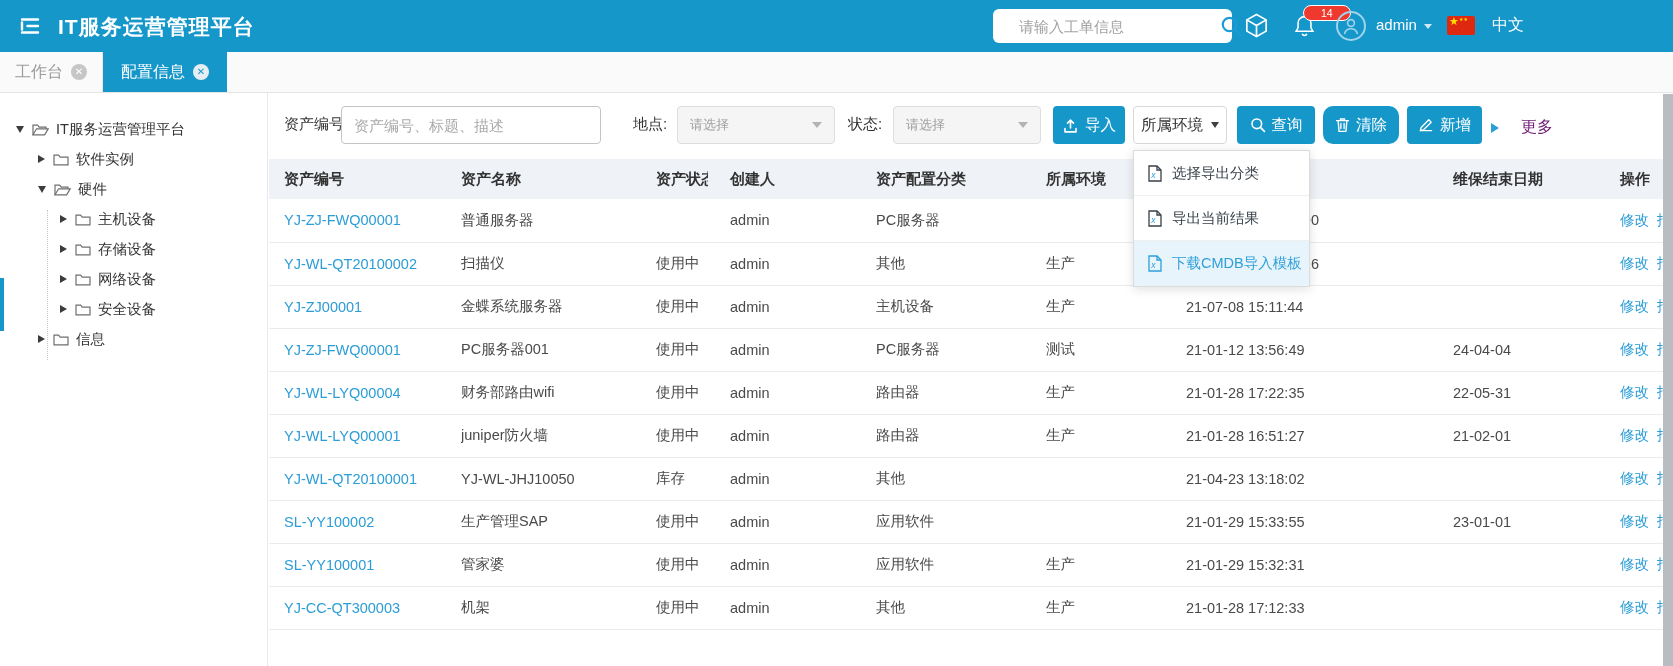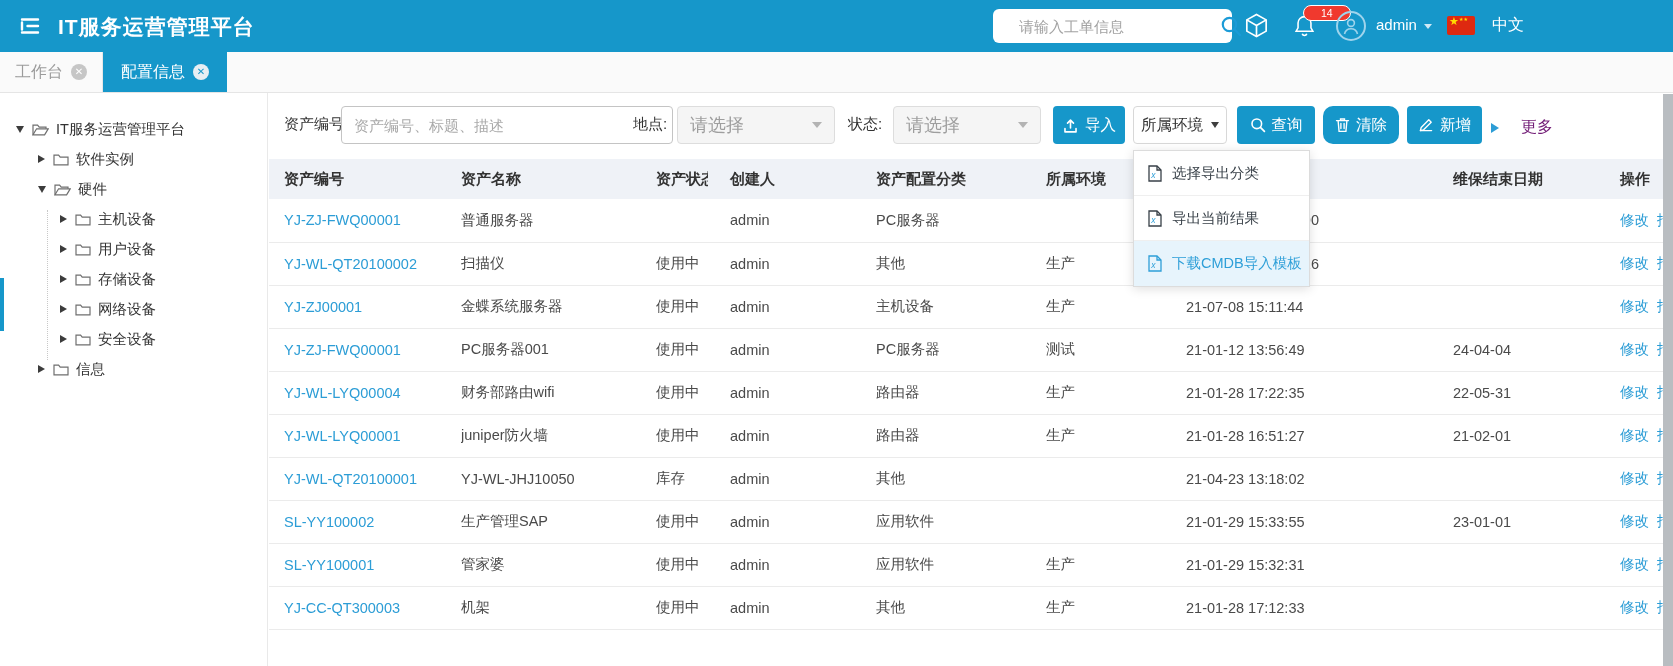--- a/index.html
+++ b/index.html
@@ -48,7 +48,7 @@
   .filterbar { position:relative; height:66px; }
   .flabel { position:absolute; top:22px; font-size:15px; color:#333; }
   .lbl-asset { left:15px; } .lbl-loc { left:364px; } .lbl-status { left:579px; }
-  .txt-input { position:absolute; left:72px; top:13px; width:332px; height:38px; border:1px solid #c4c4c4; border-radius:4px; padding:0 12px; font-size:15px; color:#333; outline:none; font-family:inherit; }
+  .txt-input { position:absolute; left:72px; top:13px; width:260px; height:38px; border:1px solid #c4c4c4; border-radius:4px; padding:0 12px; font-size:15px; color:#333; outline:none; font-family:inherit; }
   .txt-input::placeholder { color:#a9a9a9; }
   .select { position:absolute; top:13px; height:38px; background:#f5f5f5; border:1px solid #ddd; border-radius:4px; display:flex; align-items:center; padding:0 12px; font-size:18px; color:#9e9e9e; cursor:pointer; }
   .sel-loc { left:408px; width:158px; } .sel-status { left:624px; width:148px; }

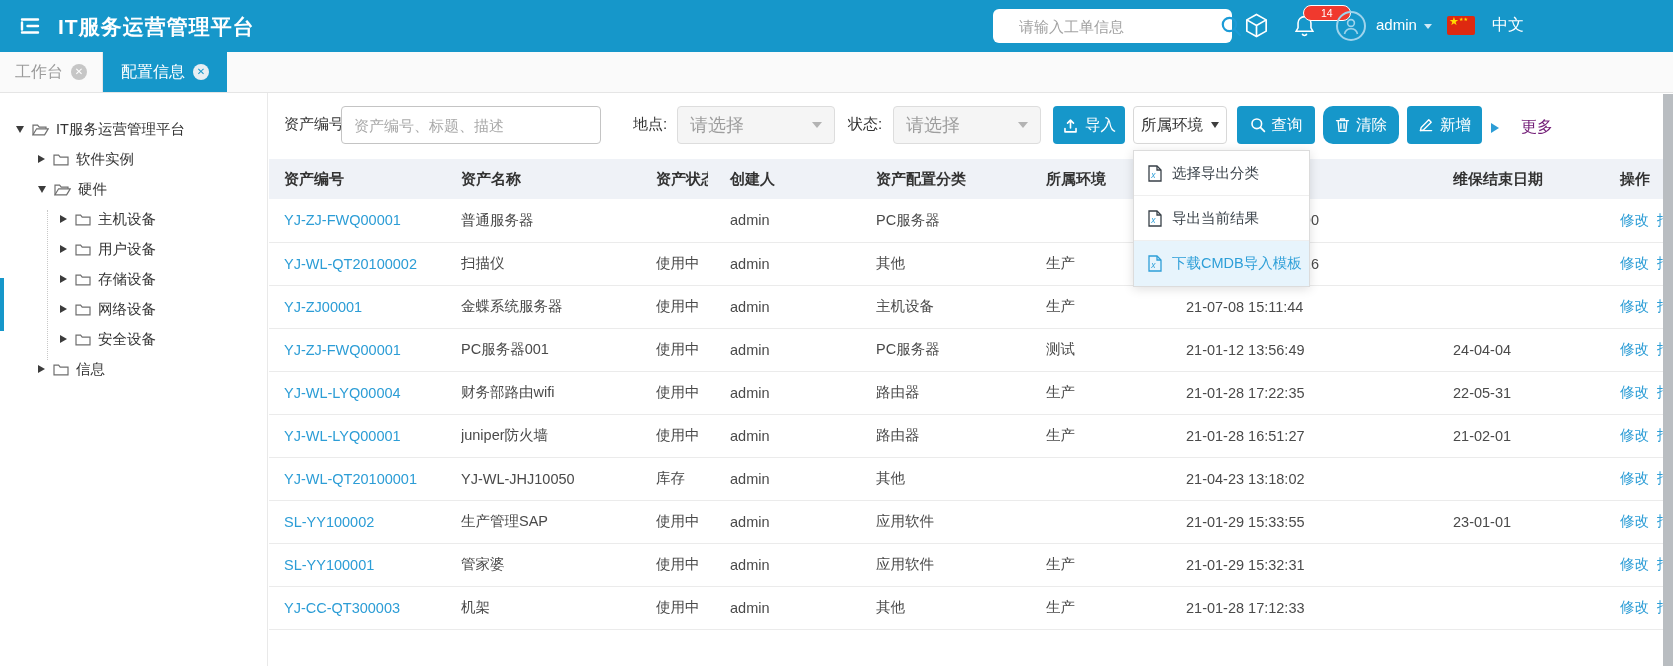--- a/index.html
+++ b/index.html
@@ -50,7 +50,7 @@
   .lbl-asset { left:15px; } .lbl-loc { left:364px; } .lbl-status { left:579px; }
   .txt-input { position:absolute; left:72px; top:13px; width:260px; height:38px; border:1px solid #c4c4c4; border-radius:4px; padding:0 12px; font-size:15px; color:#333; outline:none; font-family:inherit; }
   .txt-input::placeholder { color:#a9a9a9; }
-  .select { position:absolute; top:13px; height:38px; background:#f5f5f5; border:1px solid #ddd; border-radius:4px; display:flex; align-items:center; padding:0 12px; font-size:18px; color:#9e9e9e; cursor:pointer; }
+  .select { position:absolute; top:13px; height:38px; background:#f5f5f5; border:1px solid #ddd; border-radius:4px; display:flex; align-items:center; padding:0 12px; font-size:13px; color:#9e9e9e; cursor:pointer; }
   .sel-loc { left:408px; width:158px; } .sel-status { left:624px; width:148px; }
   .select .sel-caret { margin-left:auto; width:0; height:0; border-top:6px solid #b3b3b3; border-left:5px solid transparent; border-right:5px solid transparent; }
   .btn { position:absolute; top:13px; height:38px; border:none; border-radius:4px; background:#1697ca; color:#fff; font-size:15.5px; display:flex; align-items:center; justify-content:center; gap:6px; cursor:pointer; font-family:inherit; }

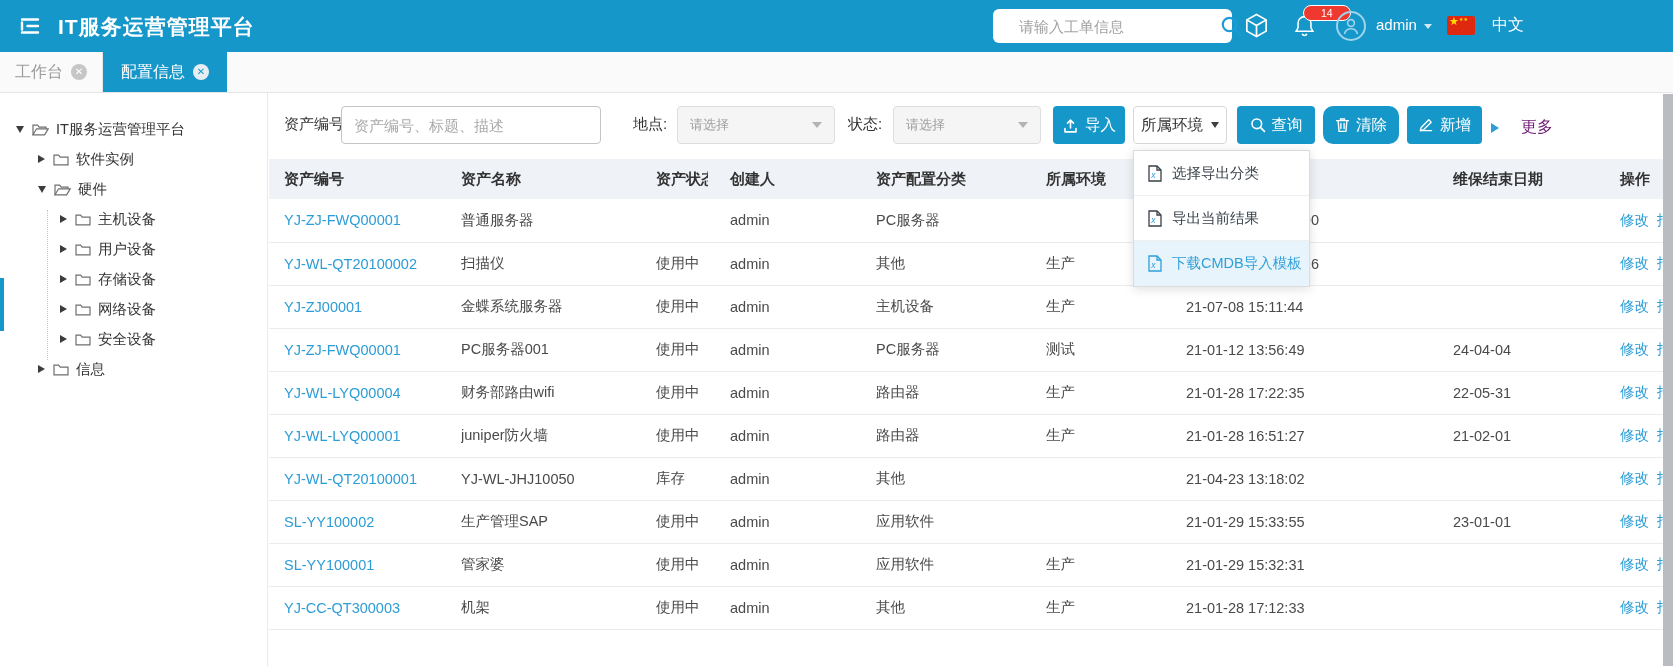--- a/index.html
+++ b/index.html
@@ -185,15 +185,6 @@
             </svg>
           </span>
           <span>主机设备</span>
-        </div>
-        <div class="tree-item lv2">
-          <span class="arr closed"></span>
-          <span style="display: flex;">
-            <svg class="folder" width="16" height="13" viewBox="0 0 16 13">
-              <path d="M1 2.2h4.6l1.6 1.9H15v7.7H1z" fill="none" stroke="#6f6f6f" stroke-width="1.2"></path>
-            </svg>
-          </span>
-          <span>用户设备</span>
         </div>
         <div class="tree-item lv2">
           <span class="arr closed"></span>

